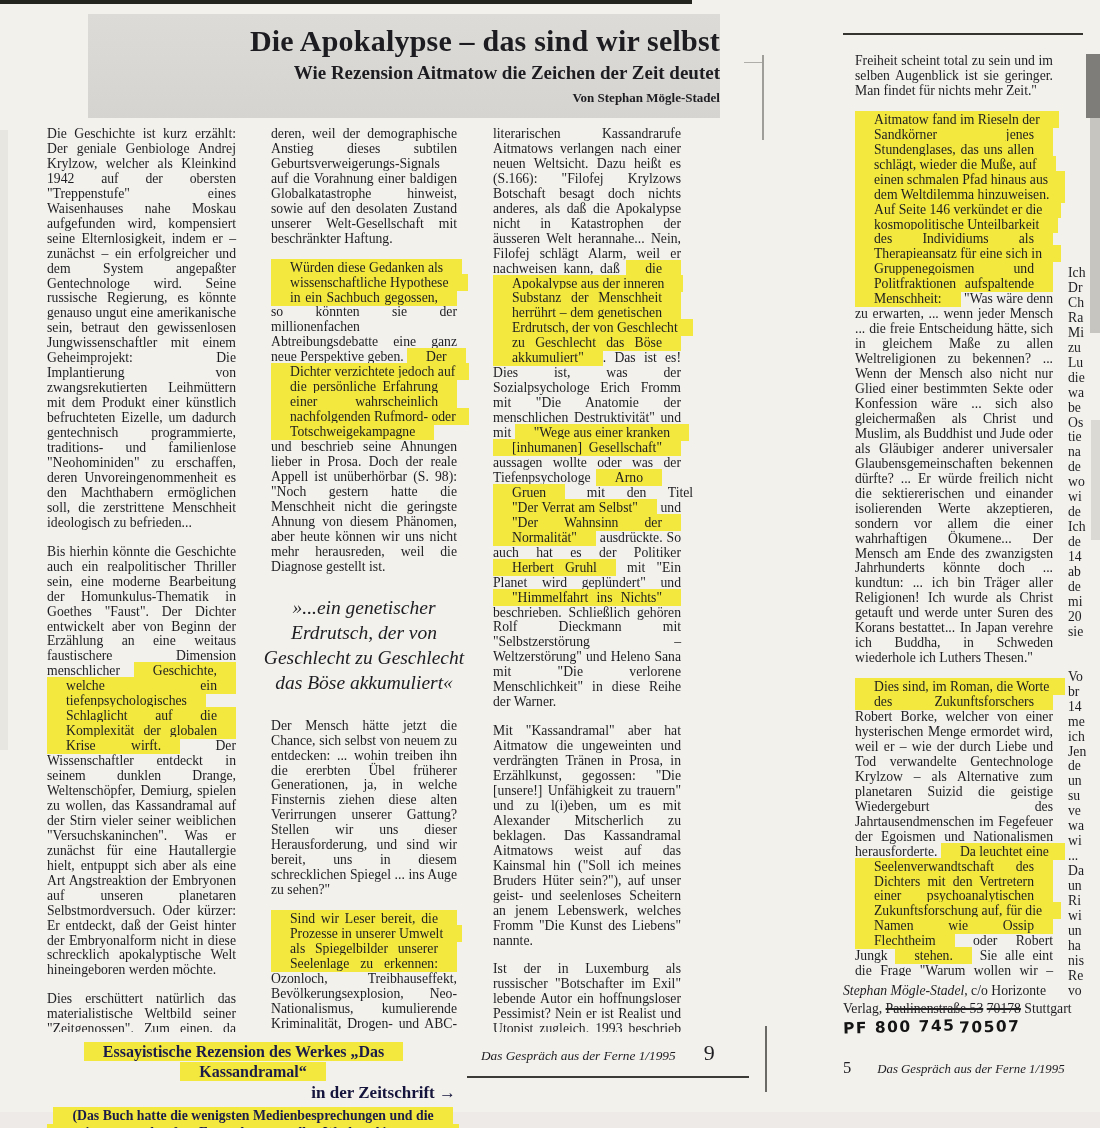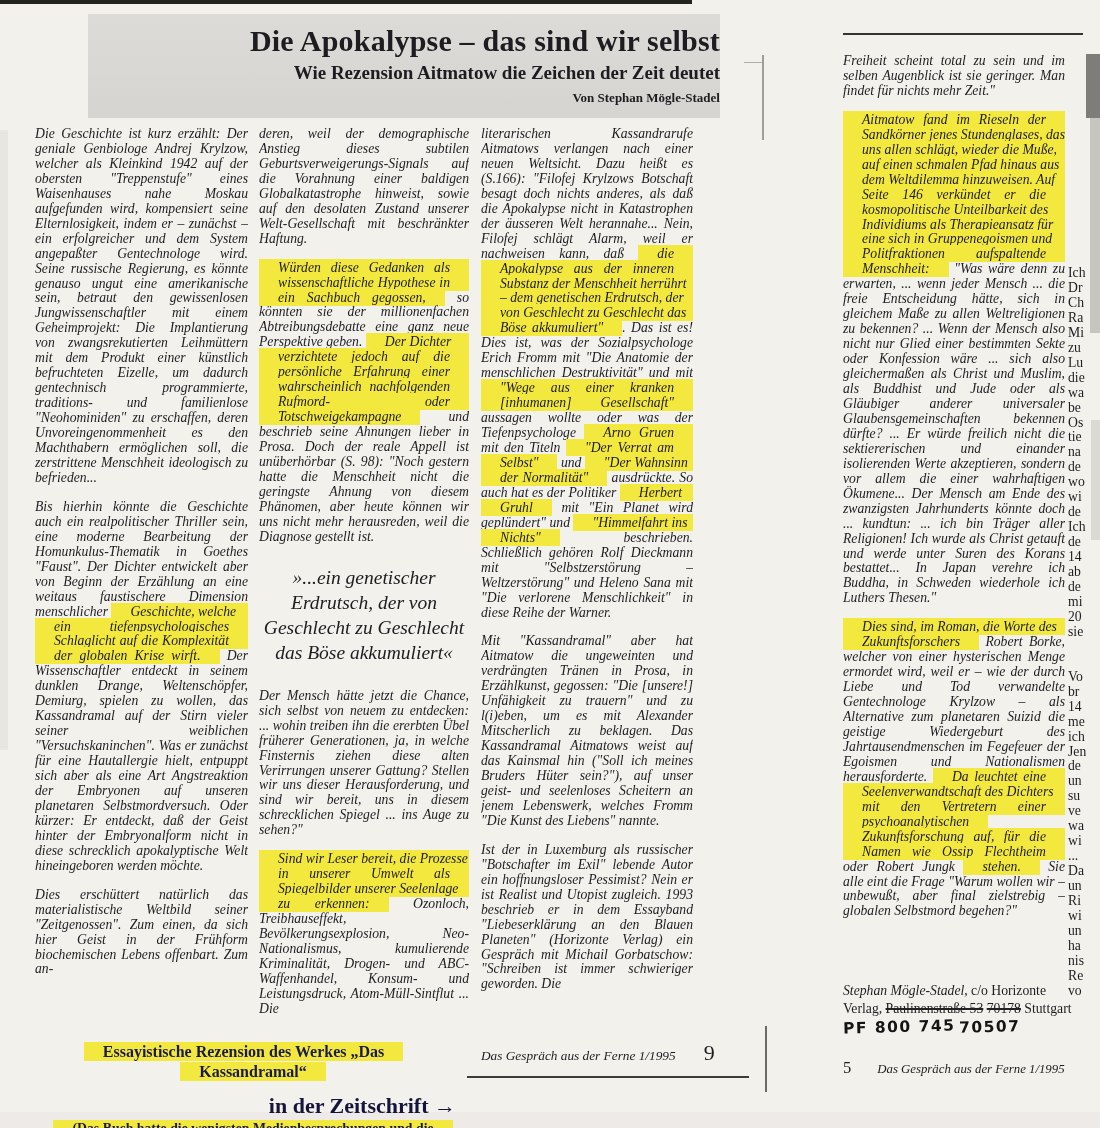--- a/index.html
+++ b/index.html
@@ -48,7 +48,7 @@
   .col2 { left:259px; width:210px; }
   .col3 { left:481px; width:212px; }
   .colR { left:843px; top:54px; width:222px; height:922px; }
-  .col p { margin:0 0 14px;font-style:italic; }
+  .col p { margin:0 12px 14px; }
   .pull-quote {
     margin:20px 4px 24px; font-size:19.5px; line-height:25px;
     font-style:italic; font-weight:500; text-align:center;

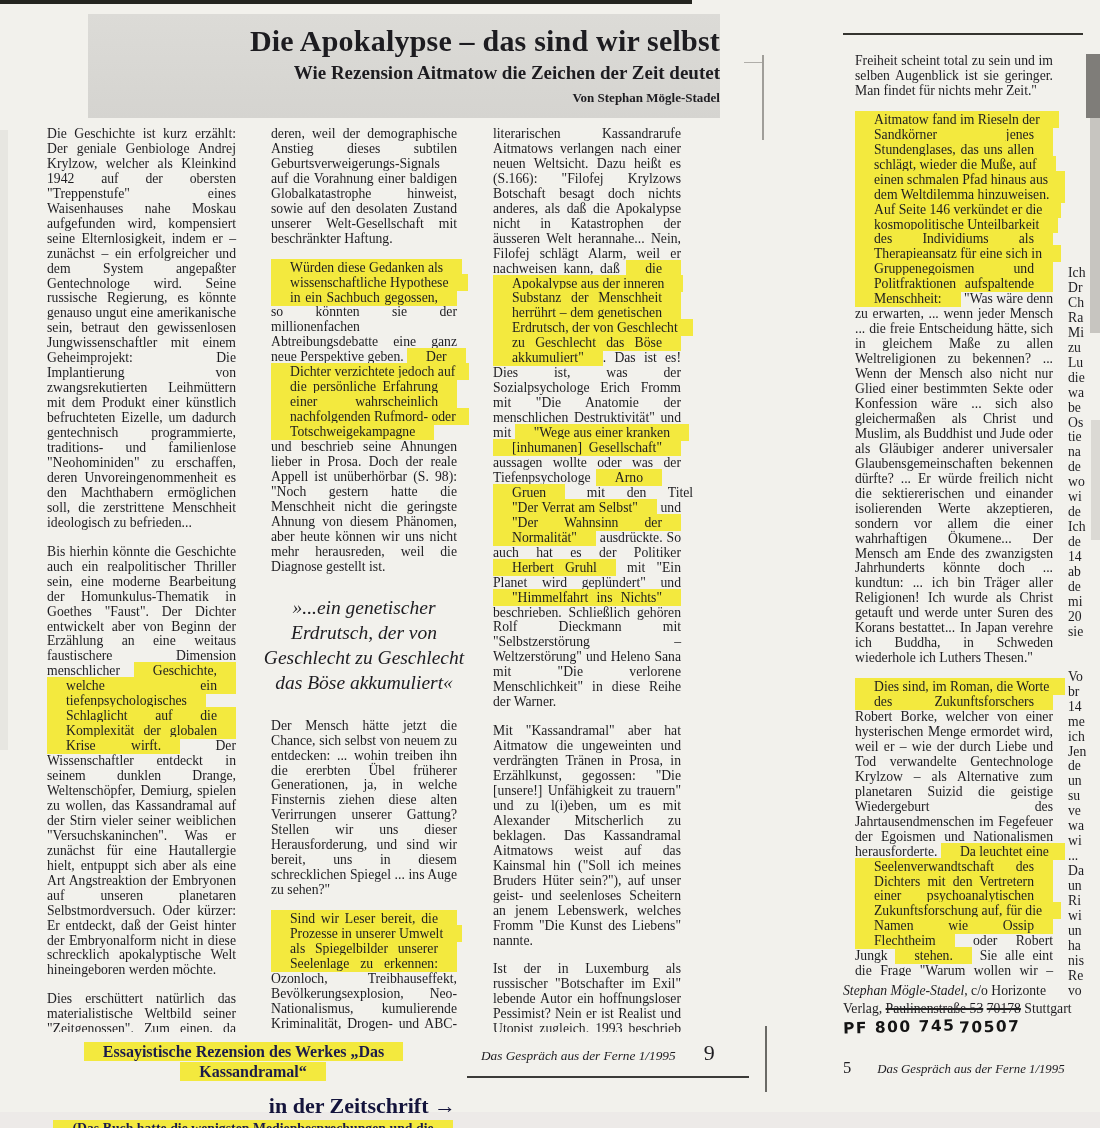--- a/index.html
+++ b/index.html
@@ -81,7 +81,7 @@
     text-align:center; color:#1b1b4a; font-weight:700;
   }
   .ann-line1 { font-size:16px; line-height:20px; }
-  .ann-line2 { font-size:22px; line-height:20px; text-align:right; padding-right:12px; margin-top:14px; color:#14143c; }
+  .ann-line2 { font-size:17px; line-height:20px; text-align:right; padding-right:12px; margin-top:1px; color:#14143c; }
   .ann-line3 { font-size:13.8px; line-height:17px; margin-top:4px; }
 
   

